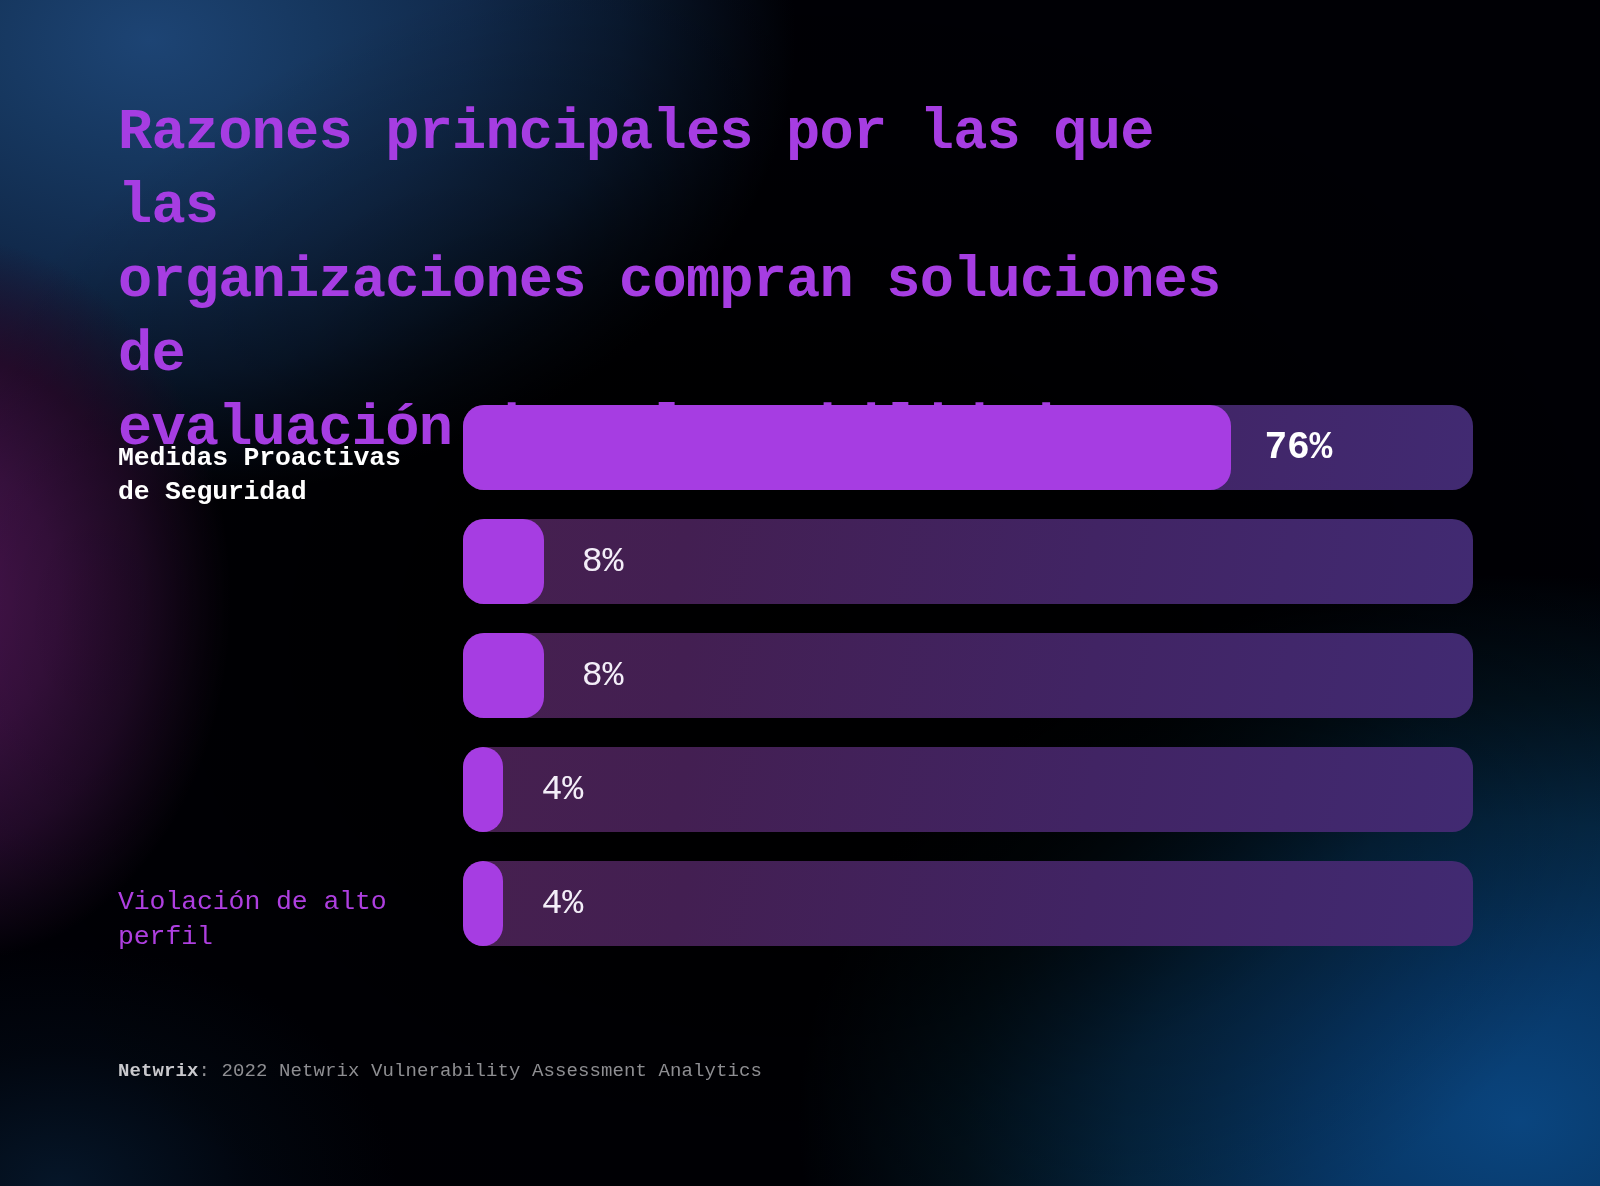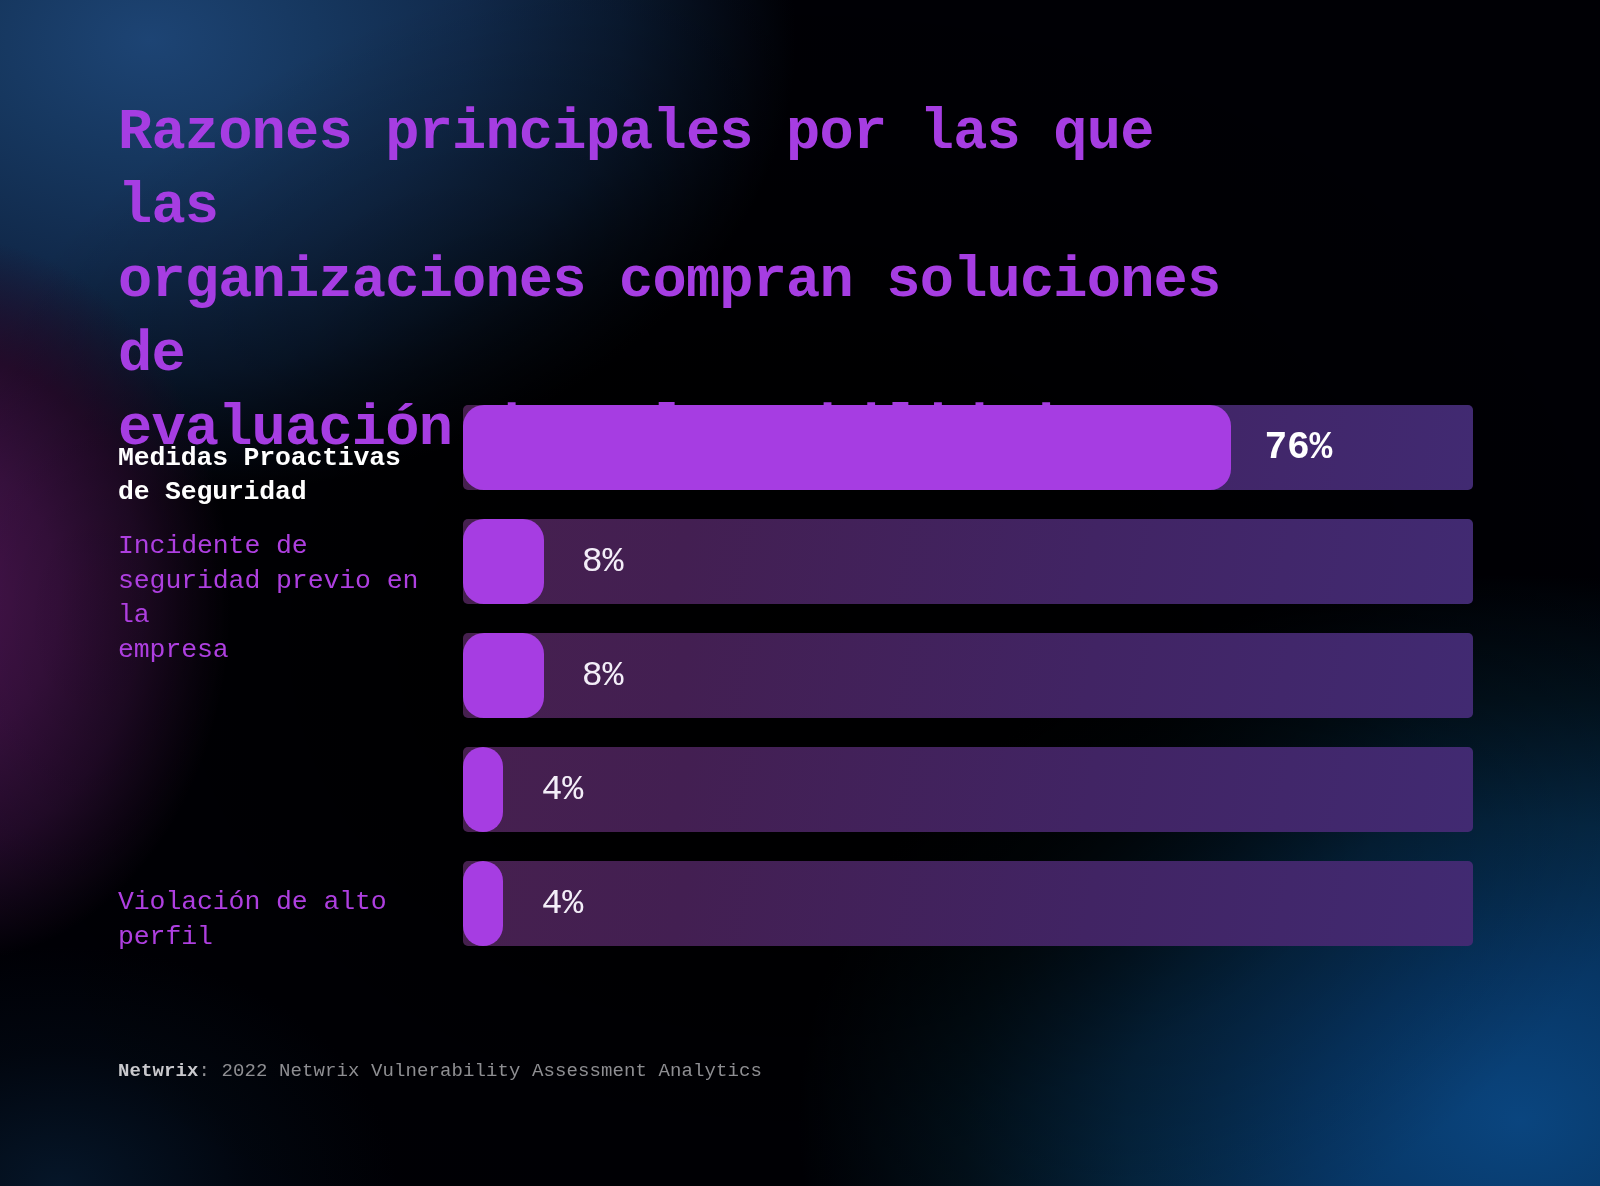--- a/index.html
+++ b/index.html
@@ -99,7 +99,7 @@
     top: 0;
     width: 1010px;
     height: 85px;
-    border-radius: 5px;
+    border-radius: 21px;
     background: linear-gradient(100deg, #46204f 0%, #431f52 22%, #412464 62%, #412a72 100%);
     overflow: visible;
   }

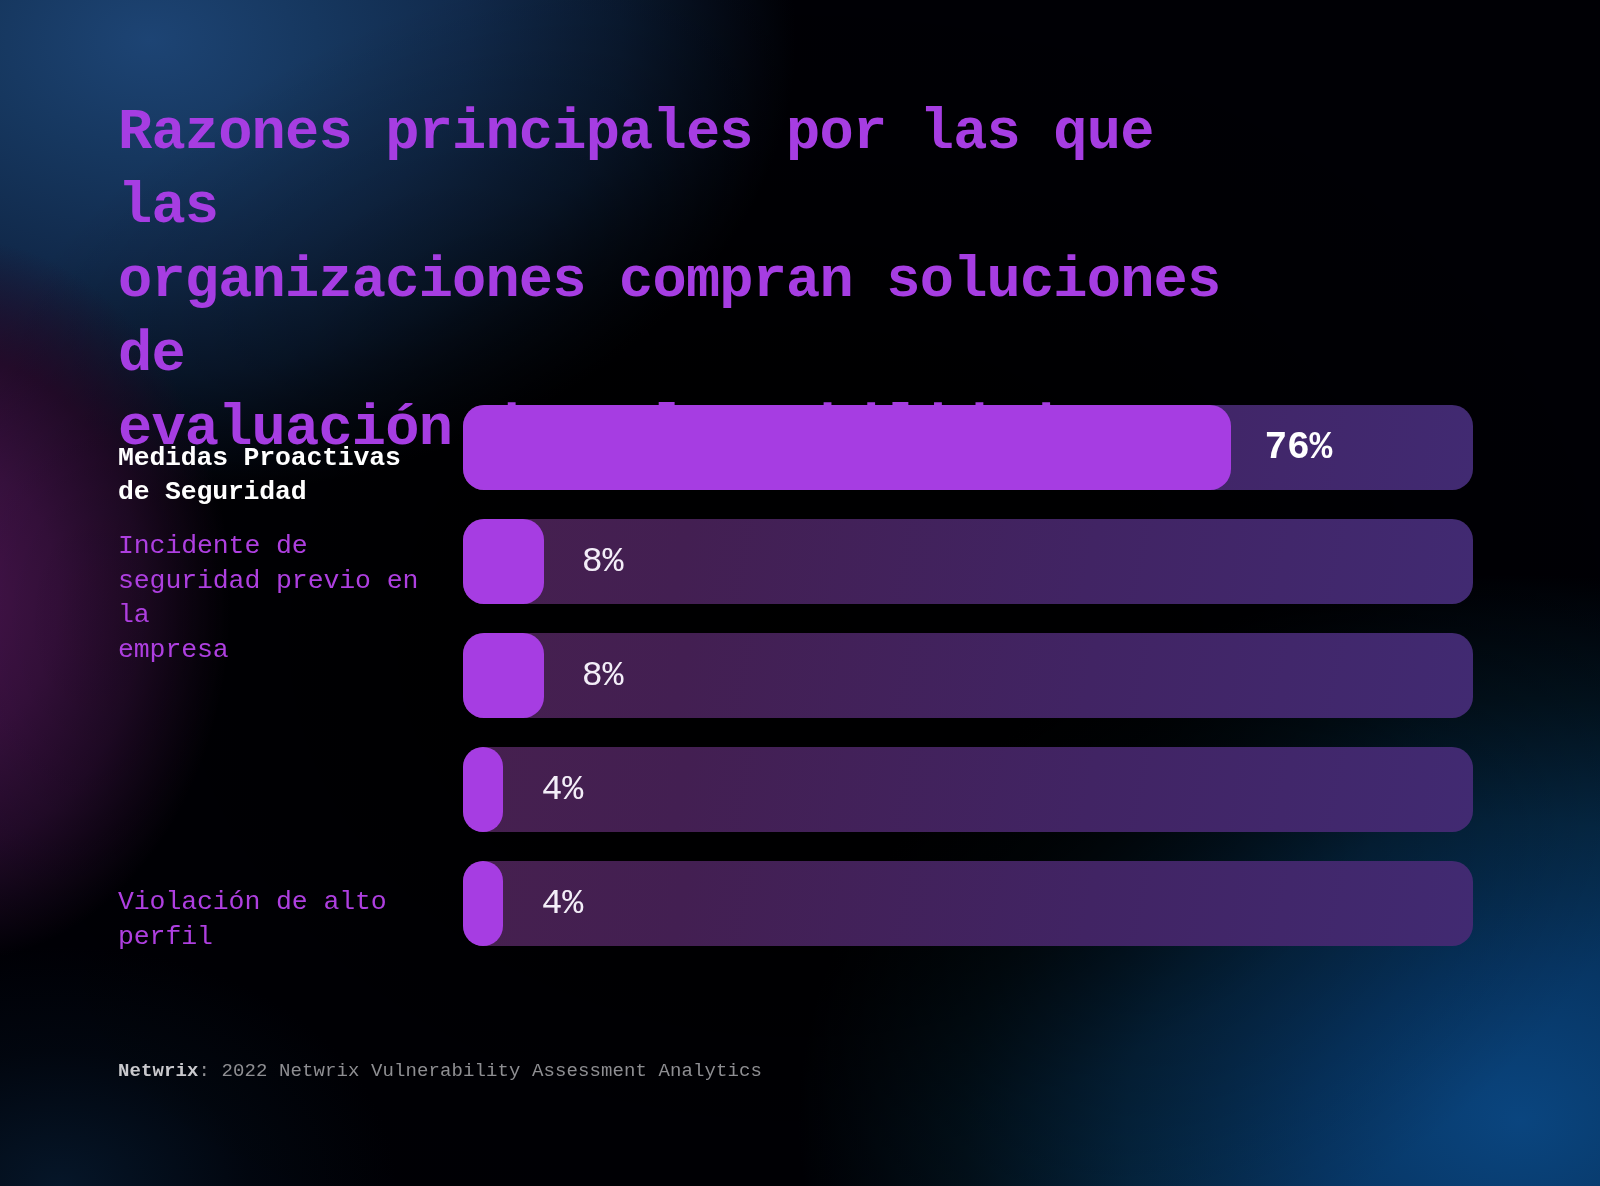--- a/index.html
+++ b/index.html
@@ -169,9 +169,6 @@
           </div>
         </div>
         <div class="row" style="top: 114px;">
-          <div class="row-label" style="top: 10px;">Incidente de
-seguridad previo en la
-empresa</div>
           <div class="track">
             <div class="fill" style="width: 80.8px;"></div>
             <div class="value" style="left: 118.8px;">8%</div>

